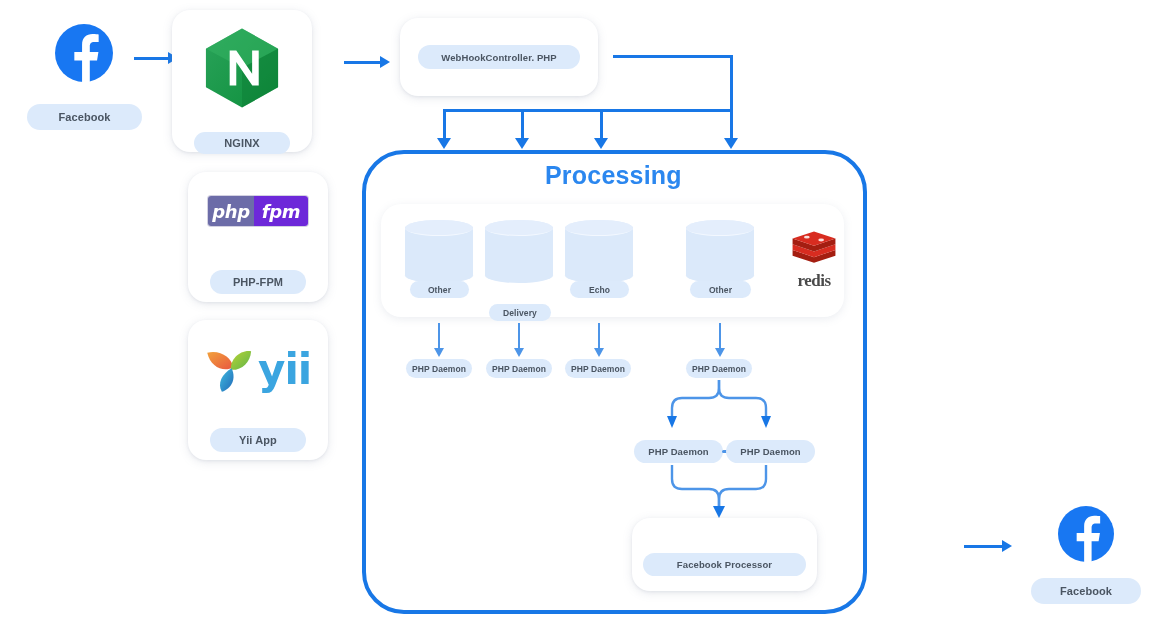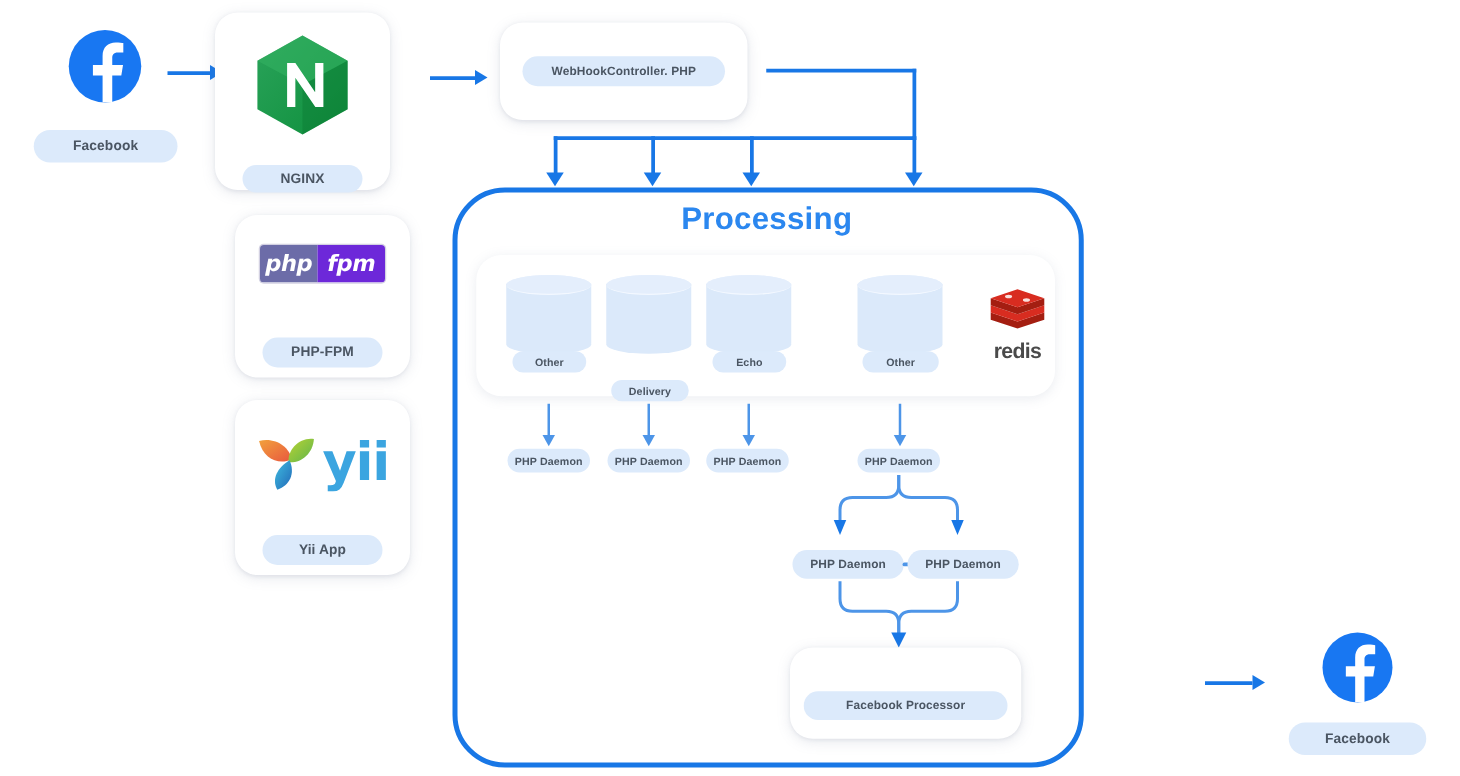--- a/index.html
+++ b/index.html
@@ -175,7 +175,7 @@
     align-items: center;
   }
   .redis-text {
-    font-family: Liberation Sans, sans-serif;
+    font-family: Liberation Serif, serif;
     font-weight: 700;
     color: #4a4a4a;
     font-size: 17px;

